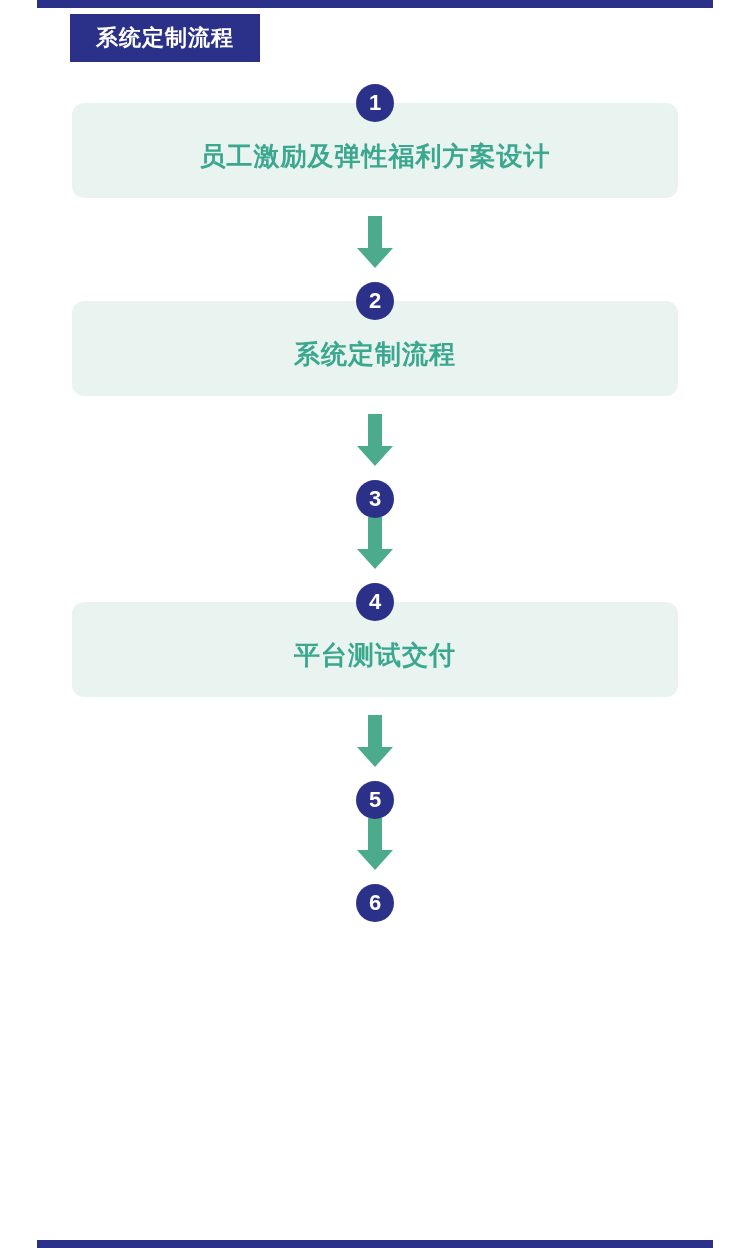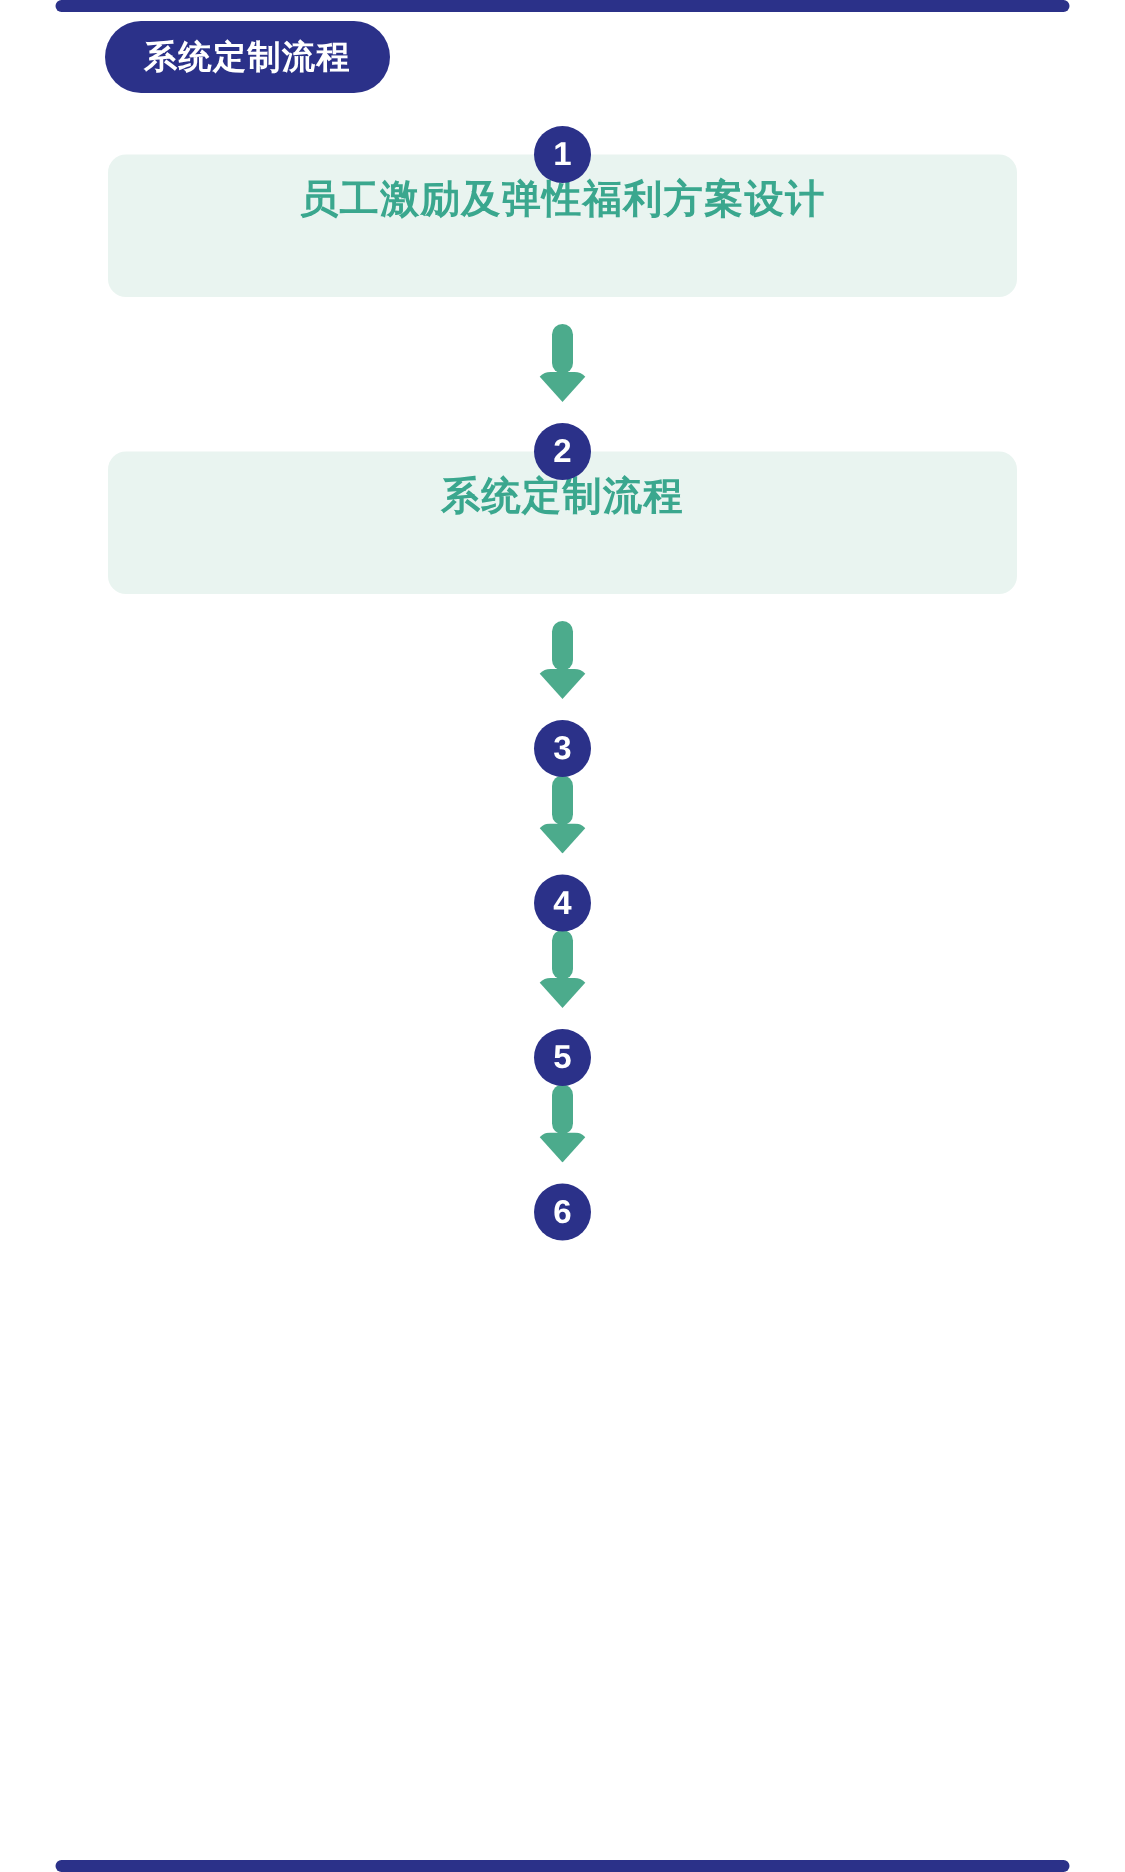--- a/index.html
+++ b/index.html
@@ -2,7 +2,7 @@
 <html style="--navy: #2b3189; --mint: #e9f4f0; --teal: #3aa78e; --green: #4cab8c;"><head>
 <meta charset="utf-8">
 <style>
-  * { margin: 0; padding: 0; box-sizing: border-box; border-radius: 26px; }
+  * { margin: 0; padding: 0; box-sizing: border-box; }
   html, body { background: #ffffff; }
   .page {
     position: relative;

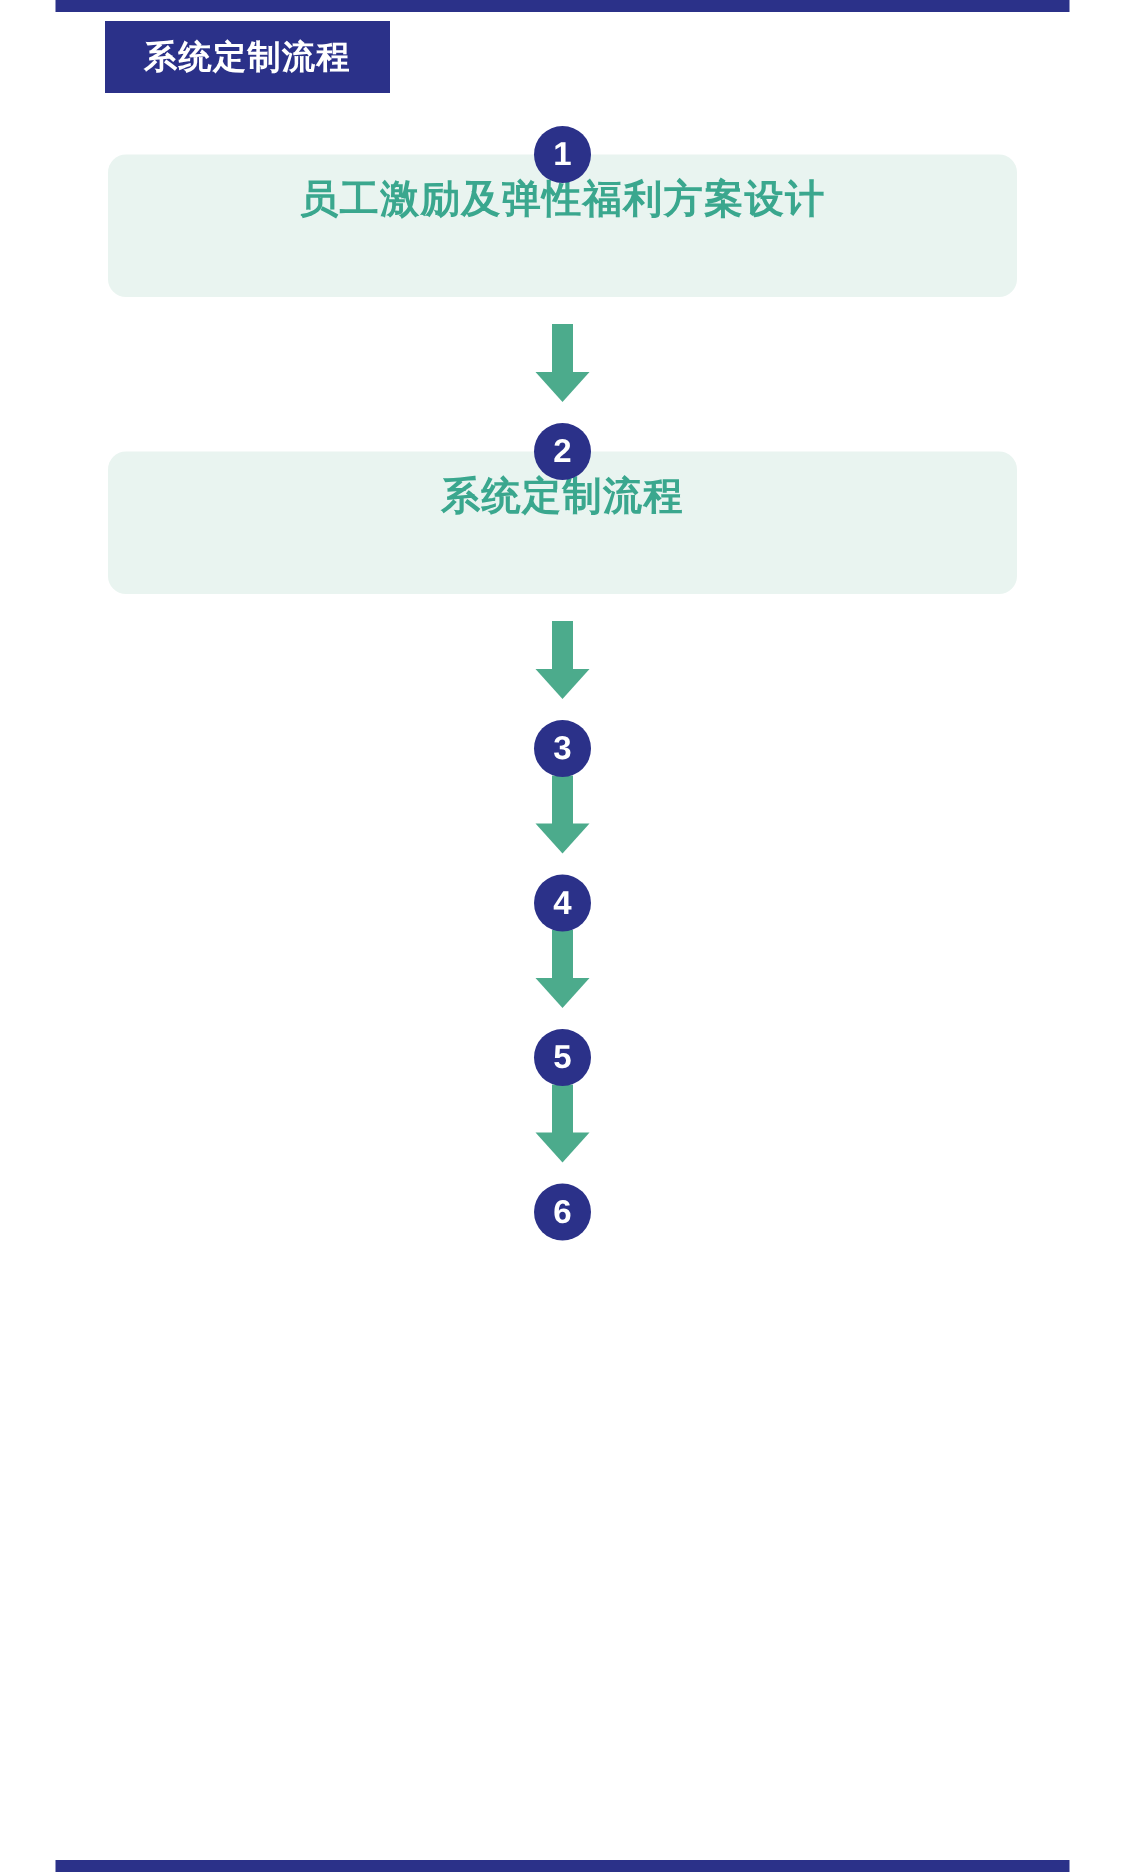--- a/index.html
+++ b/index.html
@@ -73,7 +73,7 @@
     background: var(--mint, #e9f4f0);
     border-radius: 12px;
     display: flex;
-    align-items: flex-start;
+    align-items: center;
     justify-content: center;
   }
   .step .label {

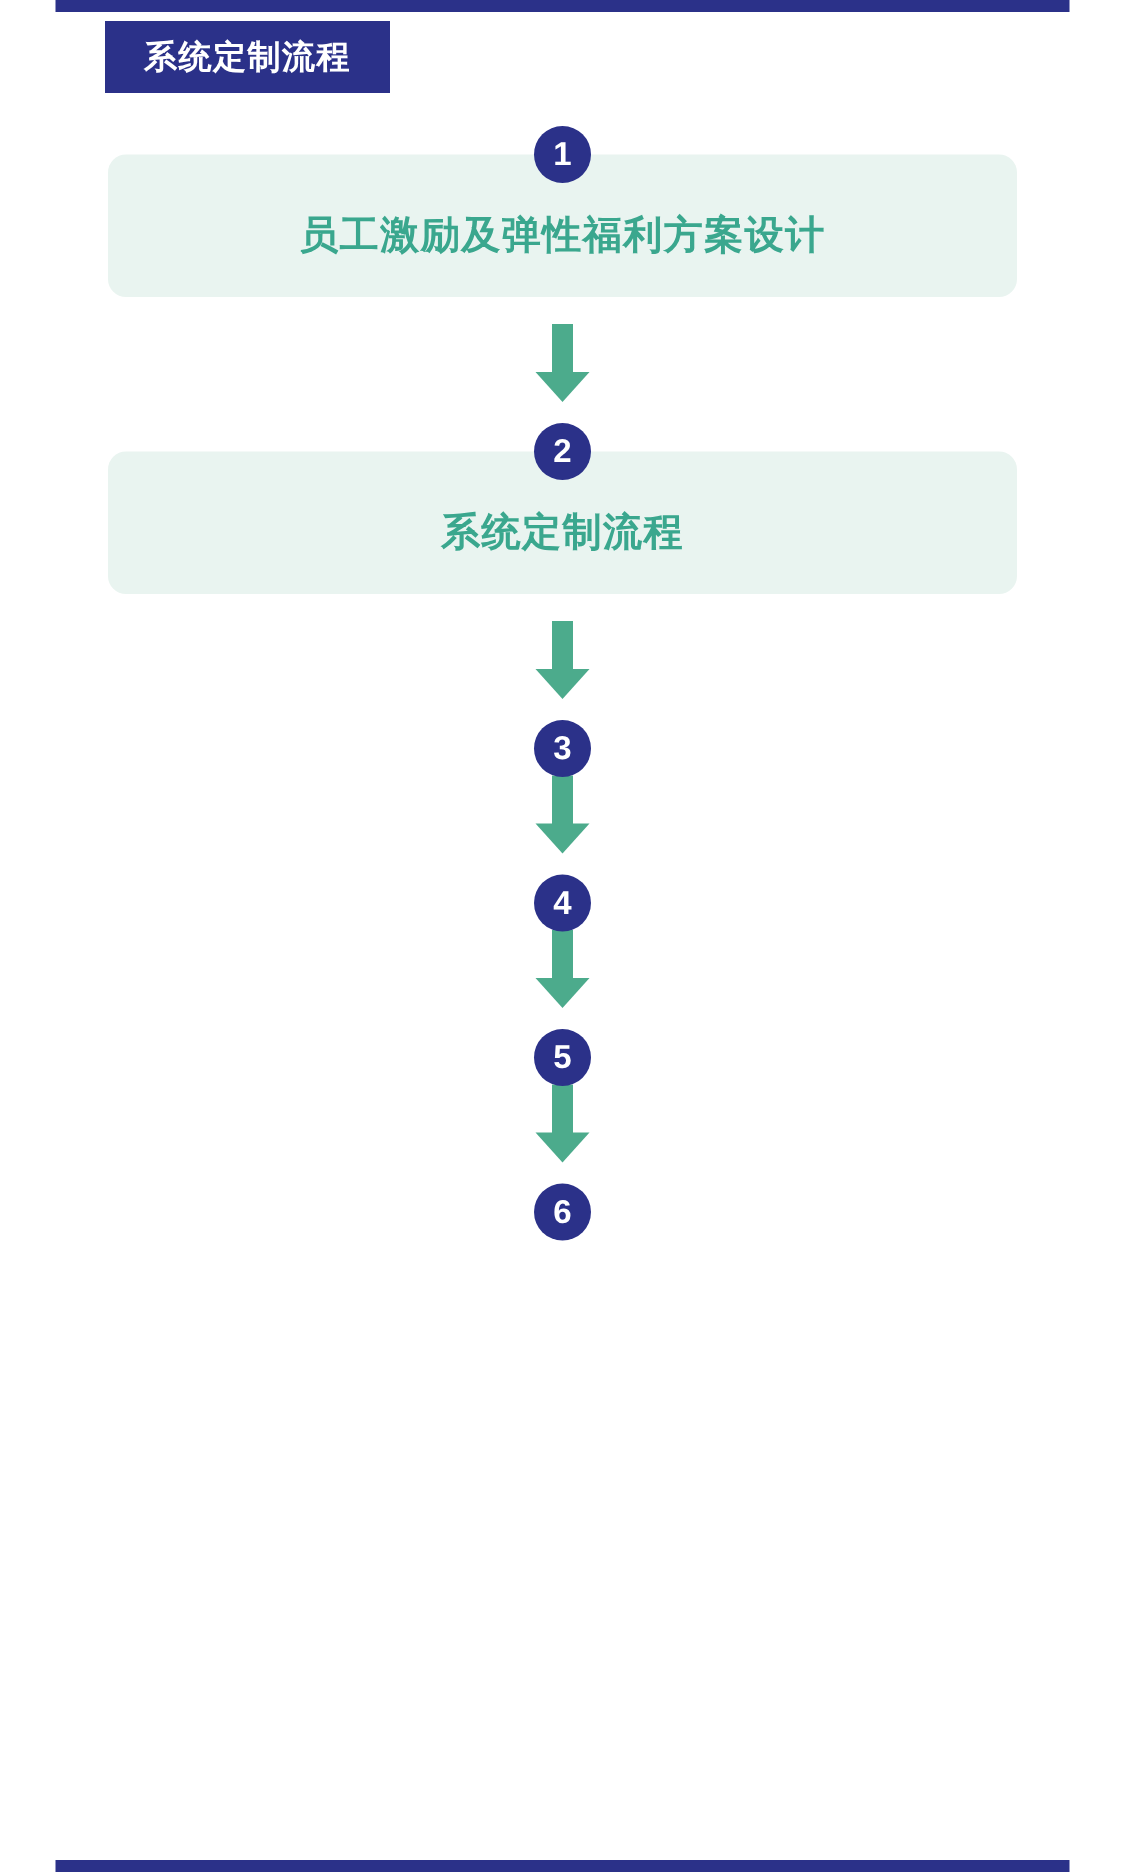--- a/index.html
+++ b/index.html
@@ -165,6 +165,9 @@
       <div class="circle">
         <span>4</span>
       </div>
+      <div class="box">
+        <span class="label">平台测试交付</span>
+      </div>
     </section>
 
     <div class="arrow">

